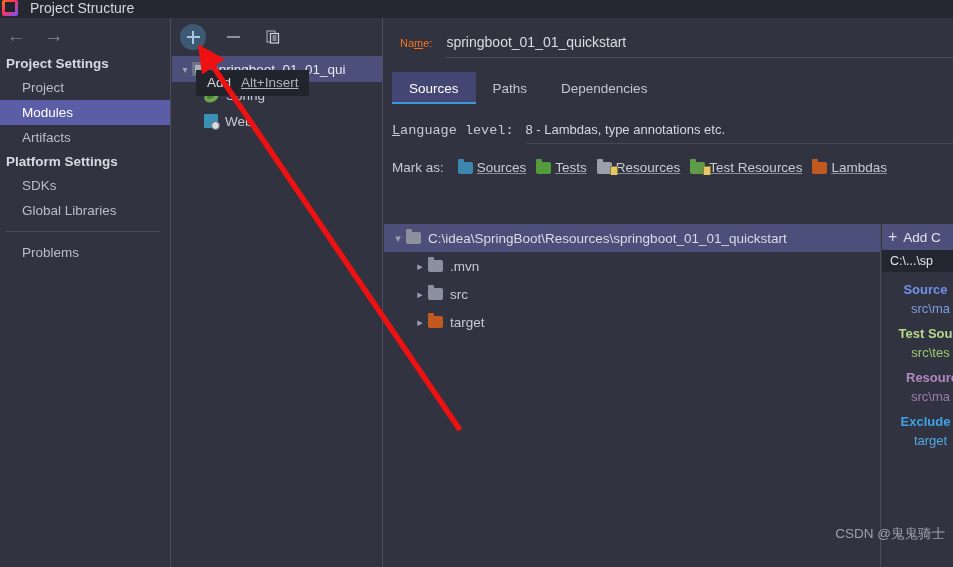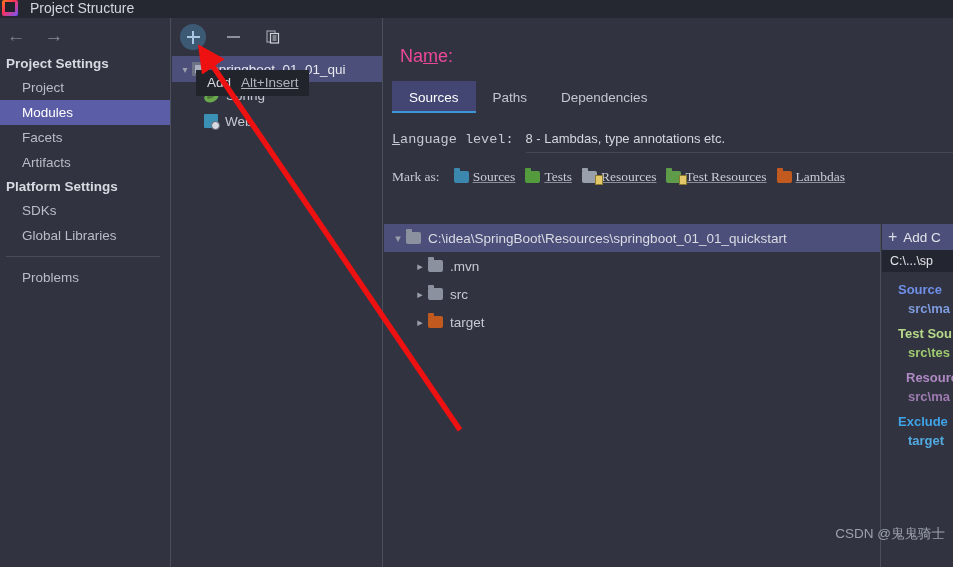--- a/index.html
+++ b/index.html
@@ -238,11 +238,10 @@
     padding: 16px 0 0 16px;
   }
   .name-label {
-    color: #ec4899;
-    font-size: 18px;
+    color: #f97316;
+    font-size: 11px;
     margin-right: 14px;
     white-space: nowrap;
-    margin-top: 12px;
   }
   .uline { text-decoration: underline; }
   .name-value {

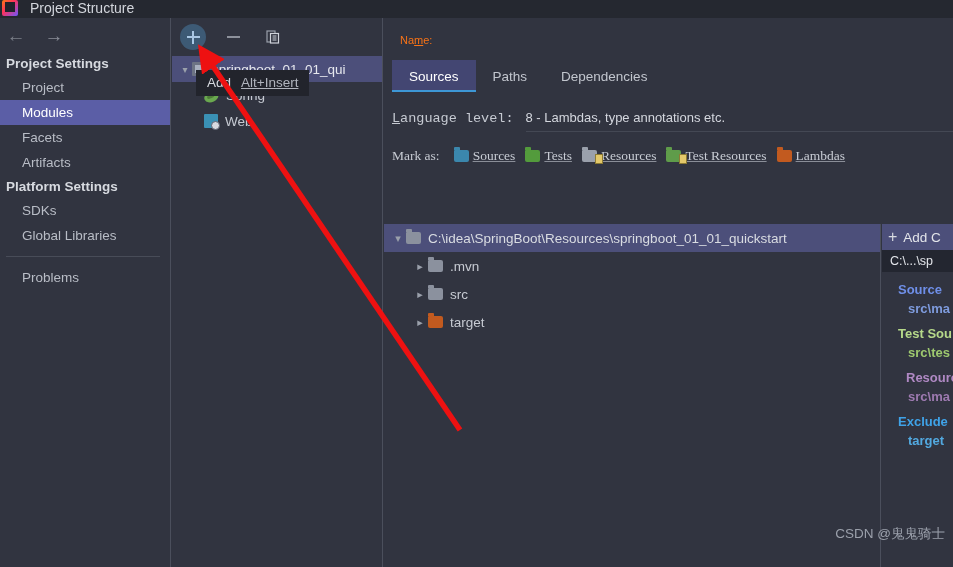--- a/index.html
+++ b/index.html
@@ -511,6 +511,7 @@
 
     <div class="name-row">
       <span class="name-label">Na<span class="uline">m</span>e:</span>
+      <span class="name-value">springboot_01_01_quickstart</span>
     </div>
 
     <div class="tabs">

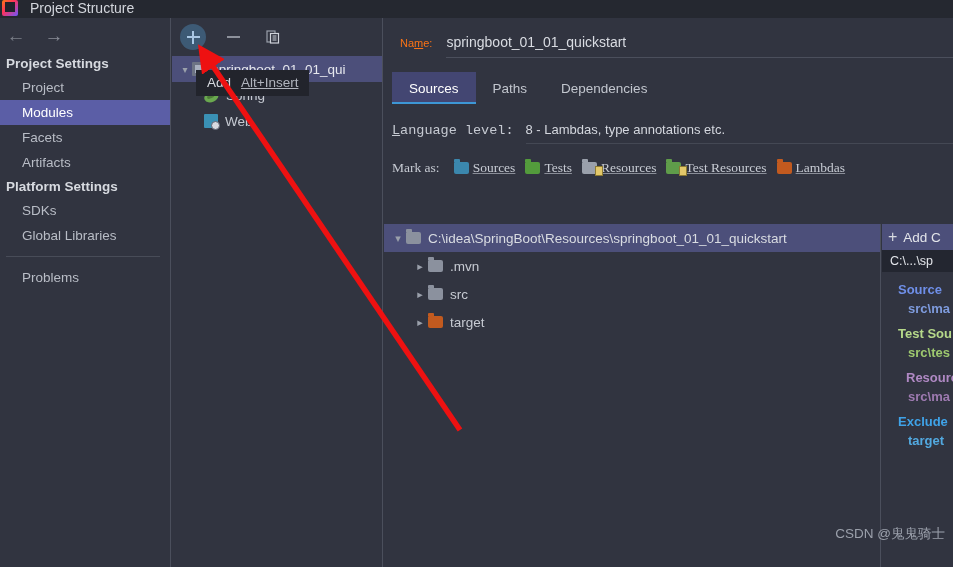--- a/index.html
+++ b/index.html
@@ -453,7 +453,6 @@
     <div class="side-group-title">Project Settings</div>
     <div class="side-item">Project</div>
     <div class="side-item selected">Modules</div>
-    <div class="side-item">Facets</div>
     <div class="side-item">Artifacts</div>
 
     <div class="side-group-title">Platform Settings</div>

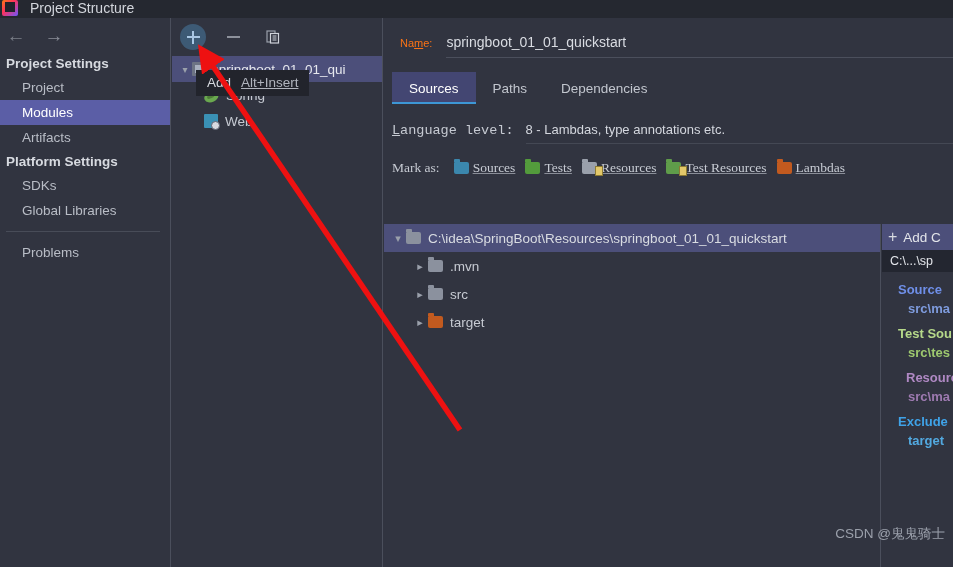--- a/index.html
+++ b/index.html
@@ -298,7 +298,6 @@
     gap: 0px;
     white-space: nowrap;
     overflow: hidden;
-    font-family: Liberation Serif, serif;
   }
   .markas-label {
     color: #c6cad2; font-size: 13.5px;

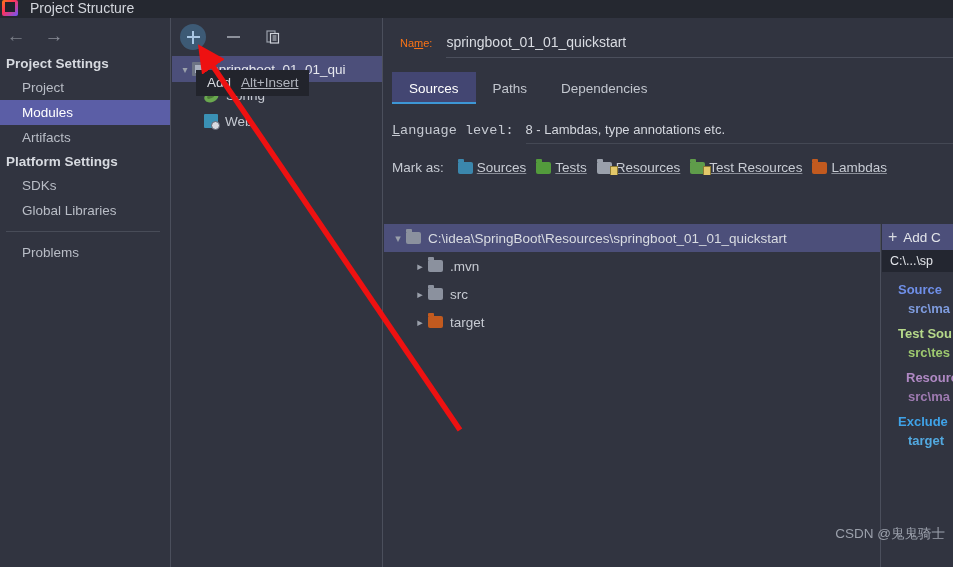--- a/index.html
+++ b/index.html
@@ -403,7 +403,7 @@
     padding: 4px 0 4px 8px;
     white-space: nowrap;
   }
-  .fgroup { padding: 10px 0 0 16px; white-space: nowrap; }
+  .fgroup { padding: 10px 0 0 16px; white-space: nowrap; text-align: center; }
   .fgroup-title { font-weight: bold; font-size: 13px; }
   .fgroup-path { font-size: 13px; padding-left: 10px; padding-top: 4px; font-weight: bold; }
   .c-source  { color:#6f8fe8; }

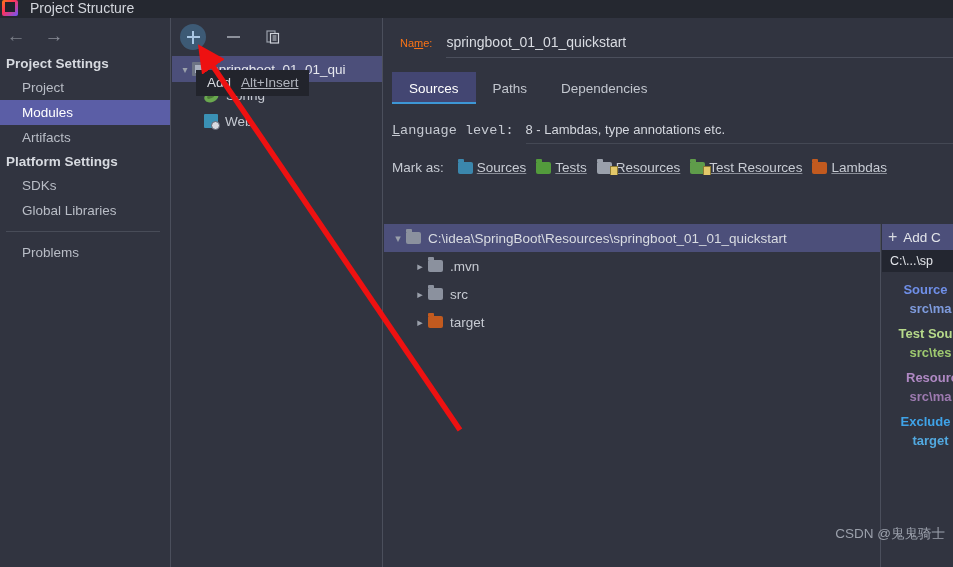--- a/index.html
+++ b/index.html
@@ -405,7 +405,7 @@
   }
   .fgroup { padding: 10px 0 0 16px; white-space: nowrap; text-align: center; }
   .fgroup-title { font-weight: bold; font-size: 13px; }
-  .fgroup-path { font-size: 13px; padding-left: 10px; padding-top: 4px; font-weight: bold; }
+  .fgroup-path { font-size: 13px; padding-left: 10px; padding-top: 4px; }
   .c-source  { color:#6f8fe8; }
   .c-source-p{ color:#7e9bdd; }
   .c-test    { color:#b6d98a; }

